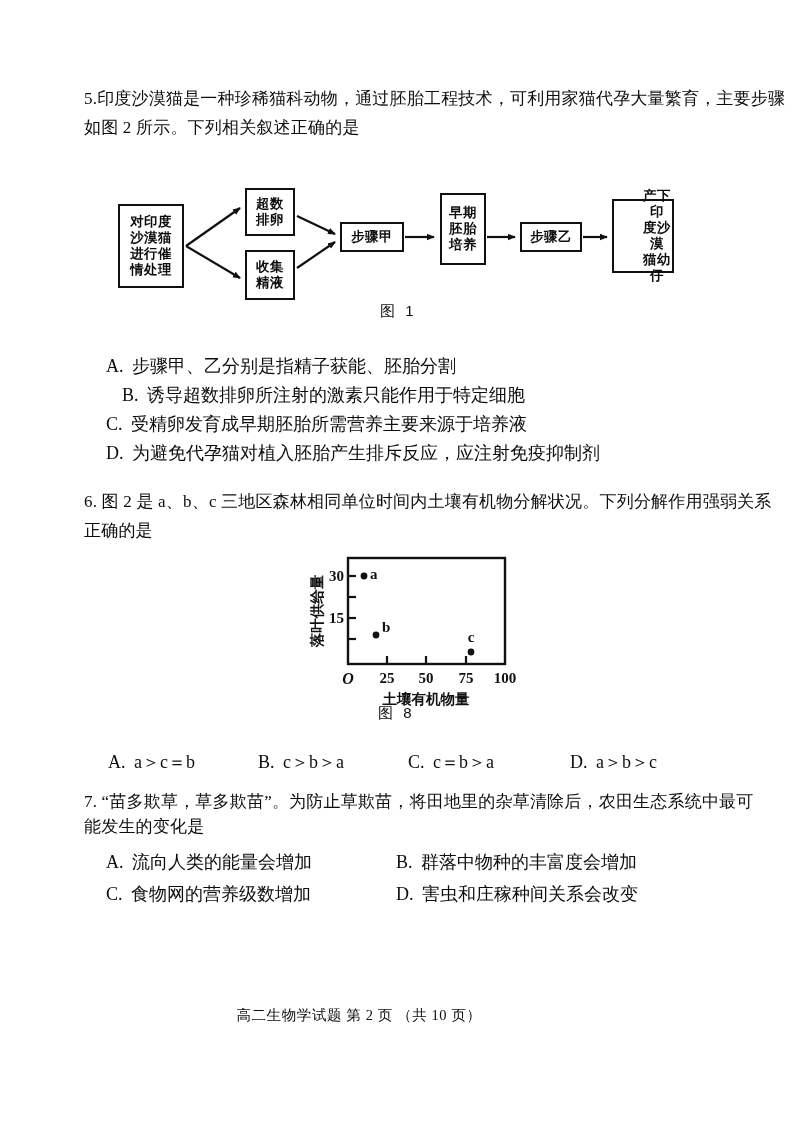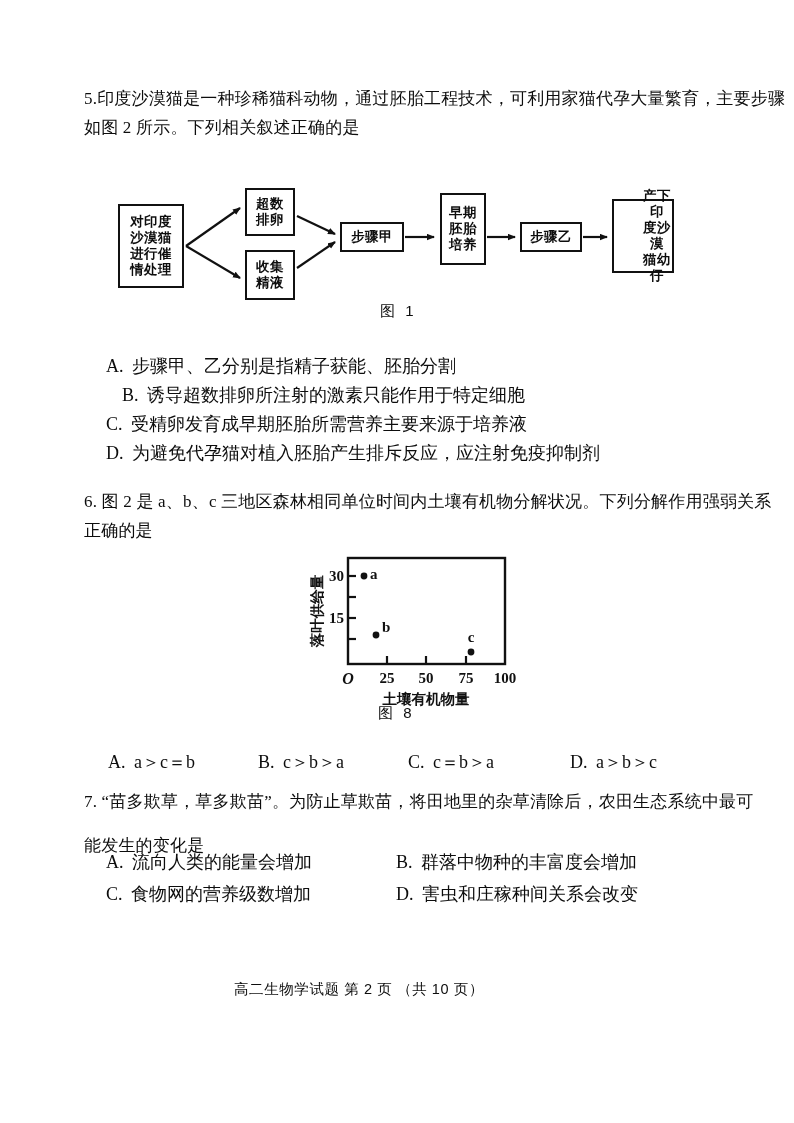--- a/index.html
+++ b/index.html
@@ -263,7 +263,7 @@
   </div>
 
   <div class="qtext" style="left:84px; top:787px;">7. “苗多欺草，草多欺苗”。为防止草欺苗，将田地里的杂草清除后，农田生态系统中最可</div>
-  <div class="qtext" style="left:84px; top:831px;">能发生的变化是</div>
+  <div class="qtext" style="left:84px; top:812px;">能发生的变化是</div>
 
   <div class="opt" style="left:106px; top:848px;">
     <span class="opt-label">A.</span>

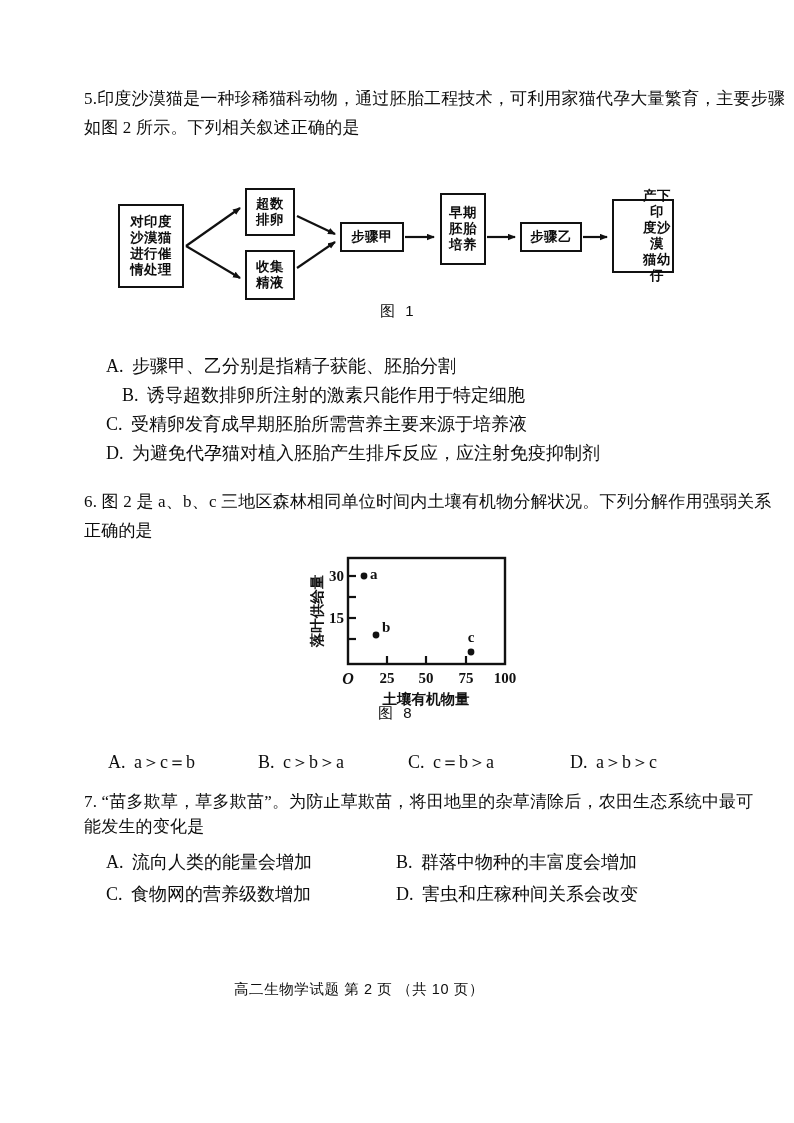--- a/index.html
+++ b/index.html
@@ -93,12 +93,12 @@
   #footer {
     position: absolute;
     left: 0;
-    top: 980px;
+    top: 1006px;
     width: 718px;
     text-align: center;
     font-size: 14.5px;
     letter-spacing: 0.6px;
-    font-family: Liberation Sans, sans-serif;
+    font-family: Liberation Serif, serif;
   }
 </style>
 </head>

